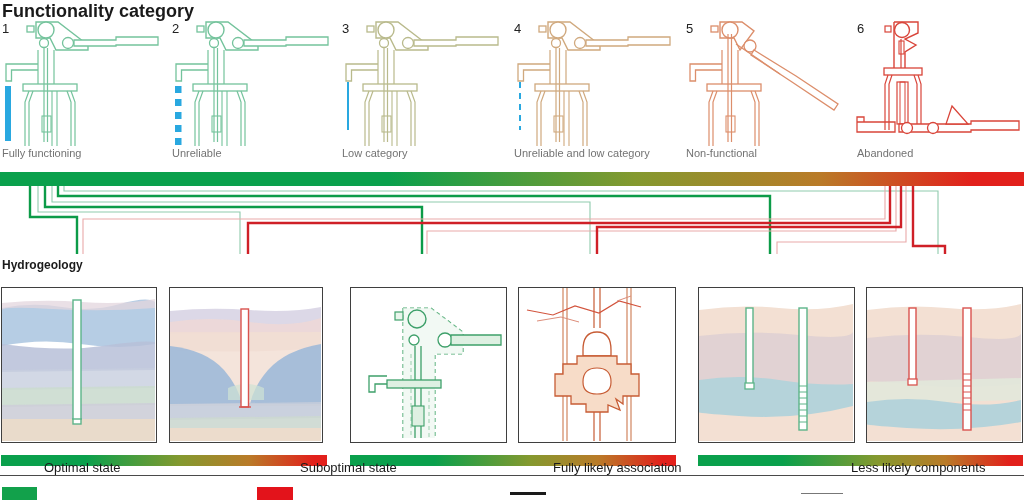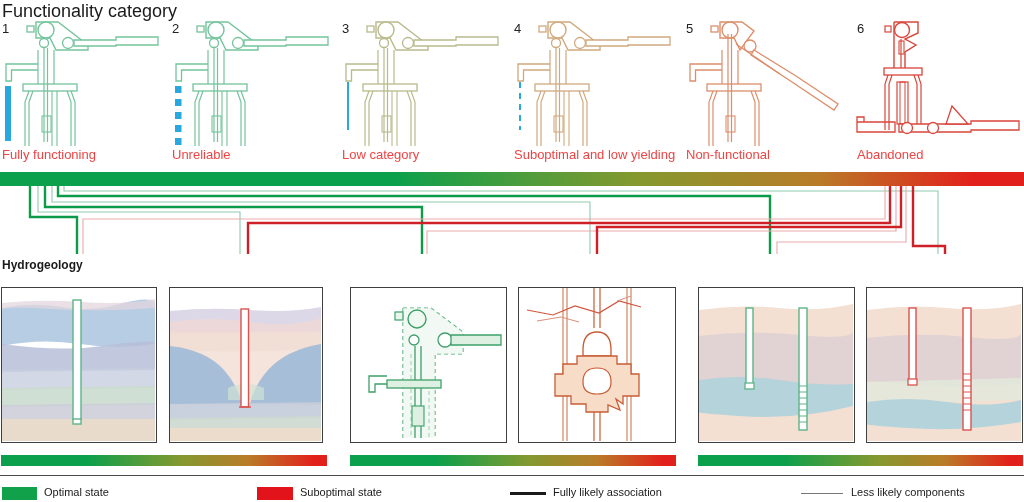--- a/index.html
+++ b/index.html
@@ -6,7 +6,7 @@
   #canvas{position:relative;width:1024px;height:502px;background:#fff;overflow:hidden;
           font-family:"Liberation Sans",sans-serif;color:#1a1a1a;}
   .abs{position:absolute;}
-  #main-title{top:1px;left:2px;font-size:18px;font-weight:normal;letter-spacing:0;text-align:center;}
+  #main-title{top:1px;left:2px;font-size:18px;font-weight:bold;letter-spacing:0;text-align:center;}
   .pump-col{top:20px;height:145px;}
   .cat-num{position:absolute;top:1px;left:2px;font-size:13px;color:#222;}
   .cat-label{position:absolute;top:127px;left:2px;font-size:13px;white-space:nowrap;color:#ef4444;}

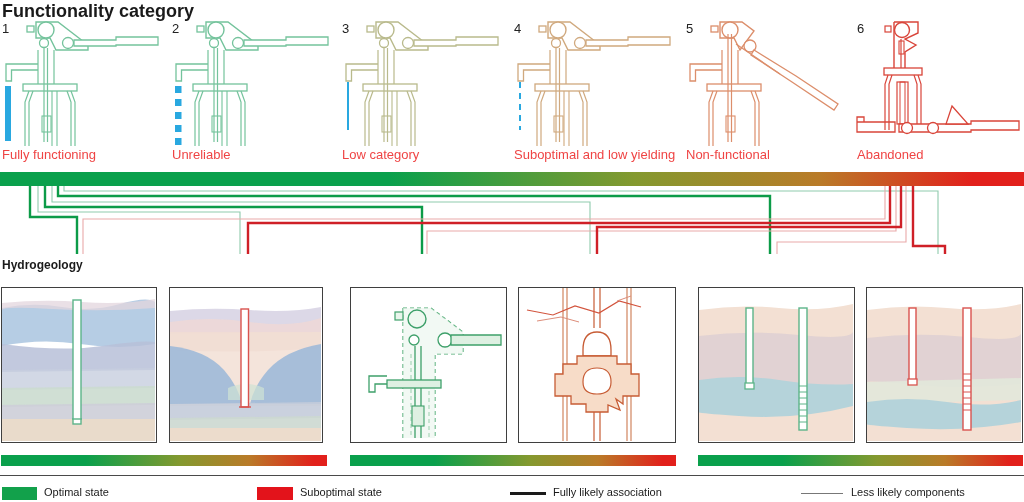--- a/index.html
+++ b/index.html
@@ -9,7 +9,7 @@
   #main-title{top:1px;left:2px;font-size:18px;font-weight:bold;letter-spacing:0;text-align:center;}
   .pump-col{top:20px;height:145px;}
   .cat-num{position:absolute;top:1px;left:2px;font-size:13px;color:#222;}
-  .cat-label{position:absolute;top:127px;left:2px;font-size:13px;white-space:nowrap;color:#ef4444;}
+  .cat-label{position:absolute;top:127px;left:2px;font-size:11px;white-space:nowrap;color:#737373;}
   .pump-svg{position:absolute;top:0;left:0;}
   #top-bar{top:172px;left:0;width:1024px;height:14px;
     background:linear-gradient(90deg,#0aa04c 0%,#0aa04c 38%,#84992f 62%,#b97b28 80%,#e2201b 95%,#e2201b 100%);}

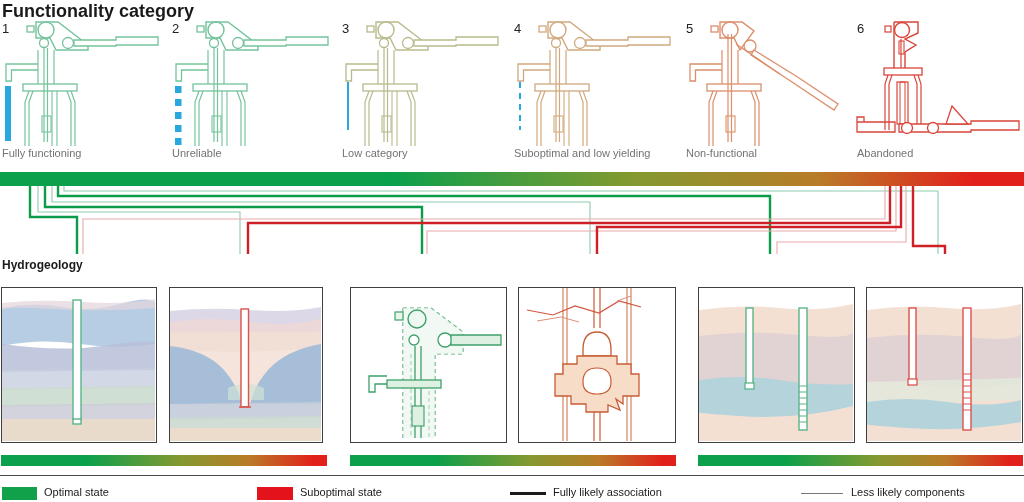--- a/index.html
+++ b/index.html
@@ -109,7 +109,7 @@
   <rect x="42" y="96" width="9" height="16" fill="none" stroke="#d0a97e" stroke-width="1.1"></rect>
           <path d="M8,62 V110" stroke="#29a8e0" stroke-width="2" stroke-dasharray="6,5" fill="none"></path>
         </svg>
-        <span class="cat-label">Suboptimal and low yielding</span>
+        <span class="cat-label">Unreliable and low category</span>
       </div>
       <div class="pump-col abs" style="left: 684px; width: 170px;">
         <span class="cat-num">5</span>

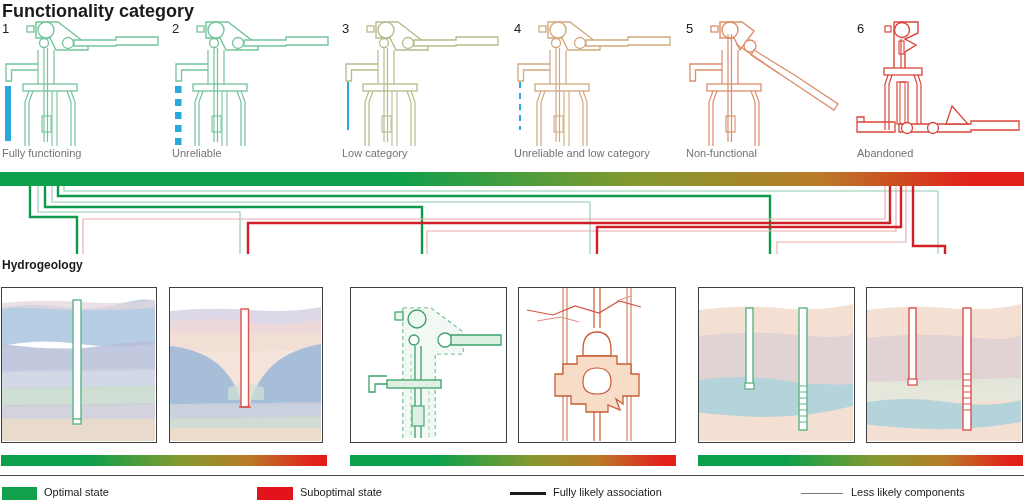--- a/index.html
+++ b/index.html
@@ -20,7 +20,7 @@
   .panel{top:287px;height:156px;border:1.5px solid #3f3f3f;background:#fff;box-sizing:border-box;}
   .panel svg{display:block;}
   #divider{top:475px;left:0;width:1024px;height:1px;background:#4a4a4a;}
-  .legend-label{top:486px;font-size:11px;white-space:nowrap;}
+  .legend-label{top:460px;font-size:13px;white-space:nowrap;}
   .legend-swatch{top:487px;height:13px;}
 </style>
 </head>

